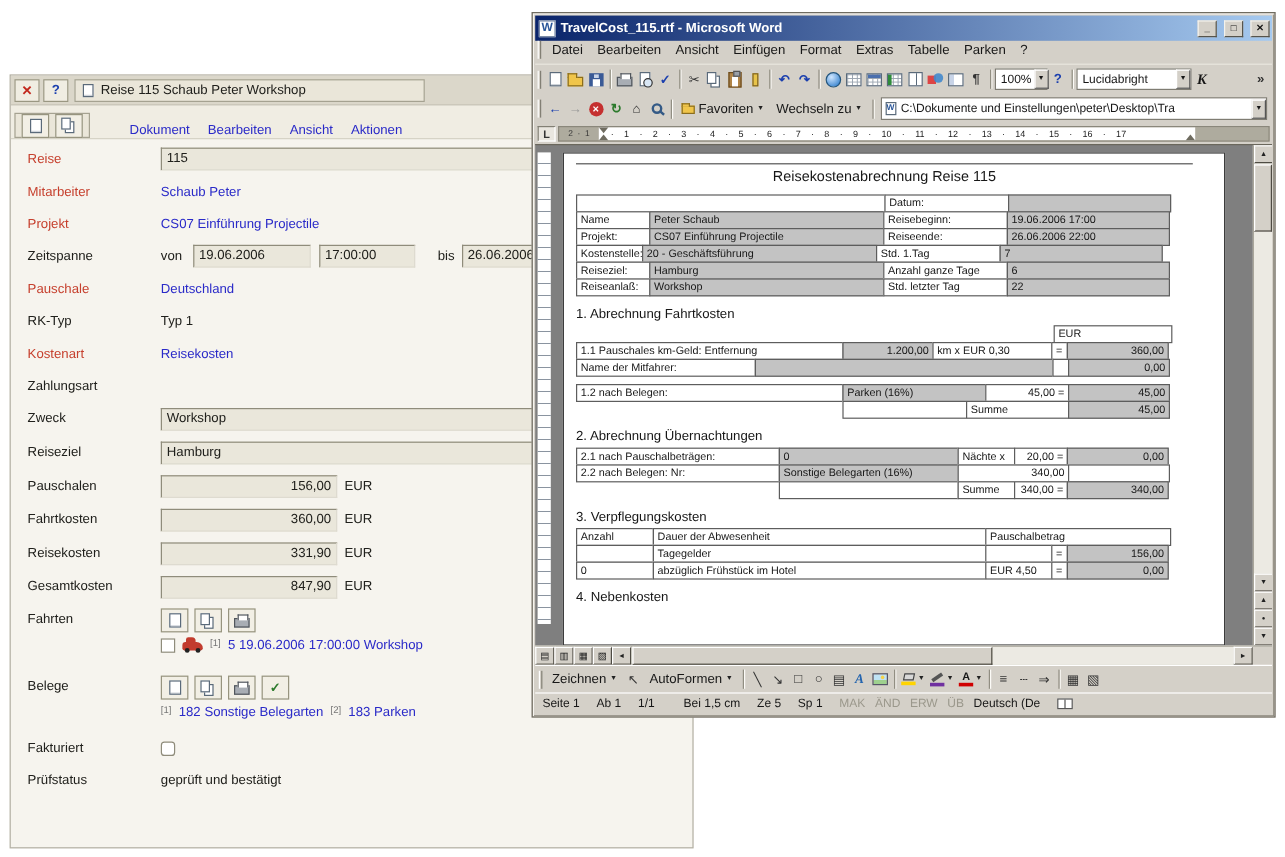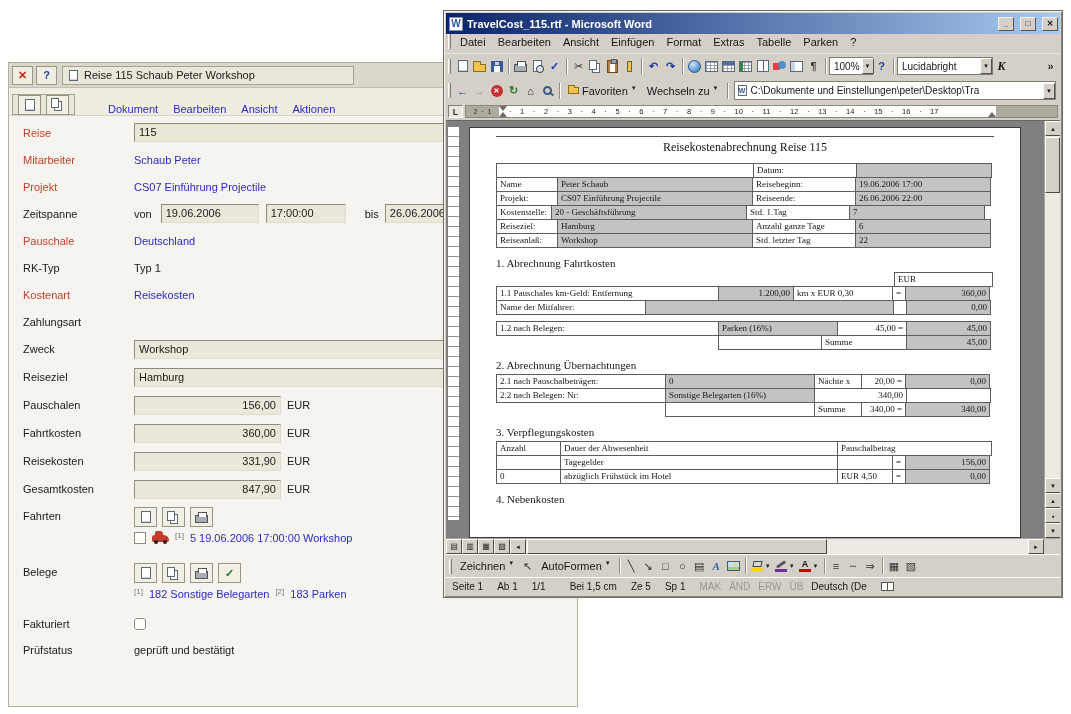--- a/index.html
+++ b/index.html
@@ -74,7 +74,7 @@
   .ddbtn{width:12px;height:16px;background:#d4d0c8;border:1px solid;border-color:#fff #555 #555 #fff;display:flex;align-items:center;justify-content:center;font-size:6px;flex:none;margin-left:auto}
   .dd{font-size:6px;color:#222}
   .w-webbar{height:25px;flex:none;display:flex;align-items:center;padding:0 1px}
-  .wbtn-txt{display:flex;gap:3px;padding:1px 5px;flex:none;white-space:nowrap}
+  .wbtn-txt{display:flex;align-items:center;gap:3px;padding:1px 5px;flex:none;white-space:nowrap}
   .addr{flex:1;display:flex;align-items:center;background:#fff;border:1px solid #7f7c72;height:19px;margin:0 3px;padding-left:3px;gap:4px;min-width:0}
   .addr-text{font-size:10px;white-space:nowrap;overflow:hidden;flex:1}
   .w-rulerrow{height:17px;flex:none;display:flex;align-items:center;padding:0 2px}

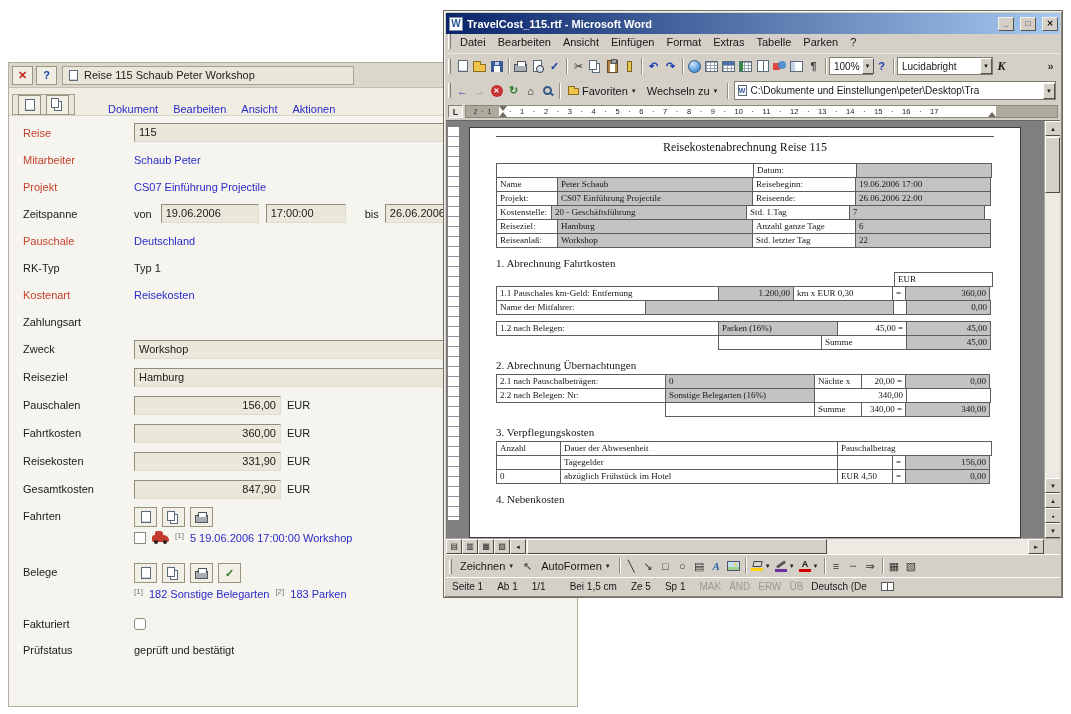--- a/index.html
+++ b/index.html
@@ -90,7 +90,7 @@
   .w-docarea{flex:1;background:#7f7f7f;display:flex;overflow:hidden;border-top:1px solid #6a675c;align-items:stretch}
   .vruler{width:15px;flex:none;position:relative}
   .vruler::before{content:"";position:absolute;left:2px;top:6px;bottom:18px;width:11px;background:#fff;background-image:repeating-linear-gradient(to bottom,transparent 0 9px,#8a94a0 9px 10px)}
-  .page{width:552px;flex:none;margin:6px 0 0 8px;background:#fff;border:1px solid #3c3c3c;padding:8px 26px 0 26px;font-family:Liberation Serif, serif;overflow:hidden}
+  .page{width:552px;flex:none;margin:6px 0 0 8px;background:#fff;border:1px solid #3c3c3c;padding:8px 26px 0 10px;font-family:Liberation Sans, sans-serif;overflow:hidden}
   .vscroll{width:16px;flex:none;margin-left:auto;background:#eceae3;display:flex;flex-direction:column;border-left:1px solid #a9a69b}
   .sbtn{width:16px;height:15px;background:#d4d0c8;border:1px solid;border-color:#fff #4e4b43 #4e4b43 #fff;font-size:6px;display:flex;align-items:center;justify-content:center;color:#222;flex:none}
   .sbtn.dot{font-size:5px}

